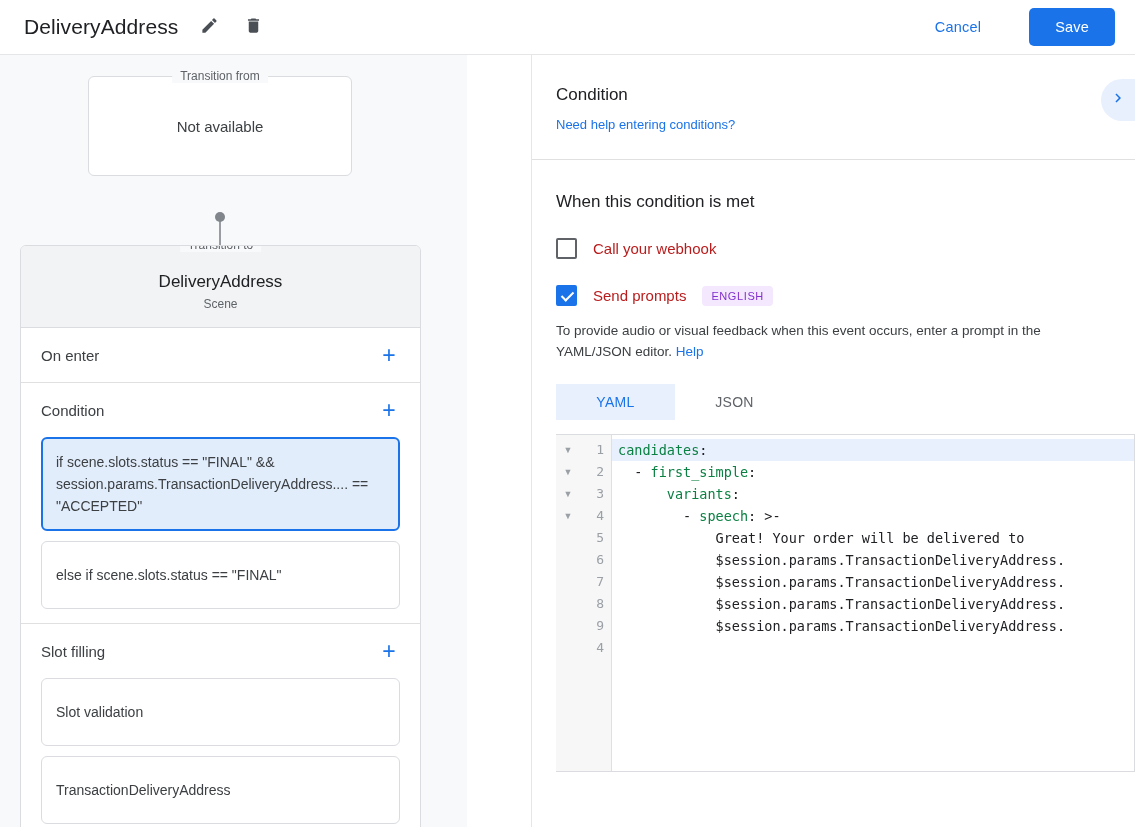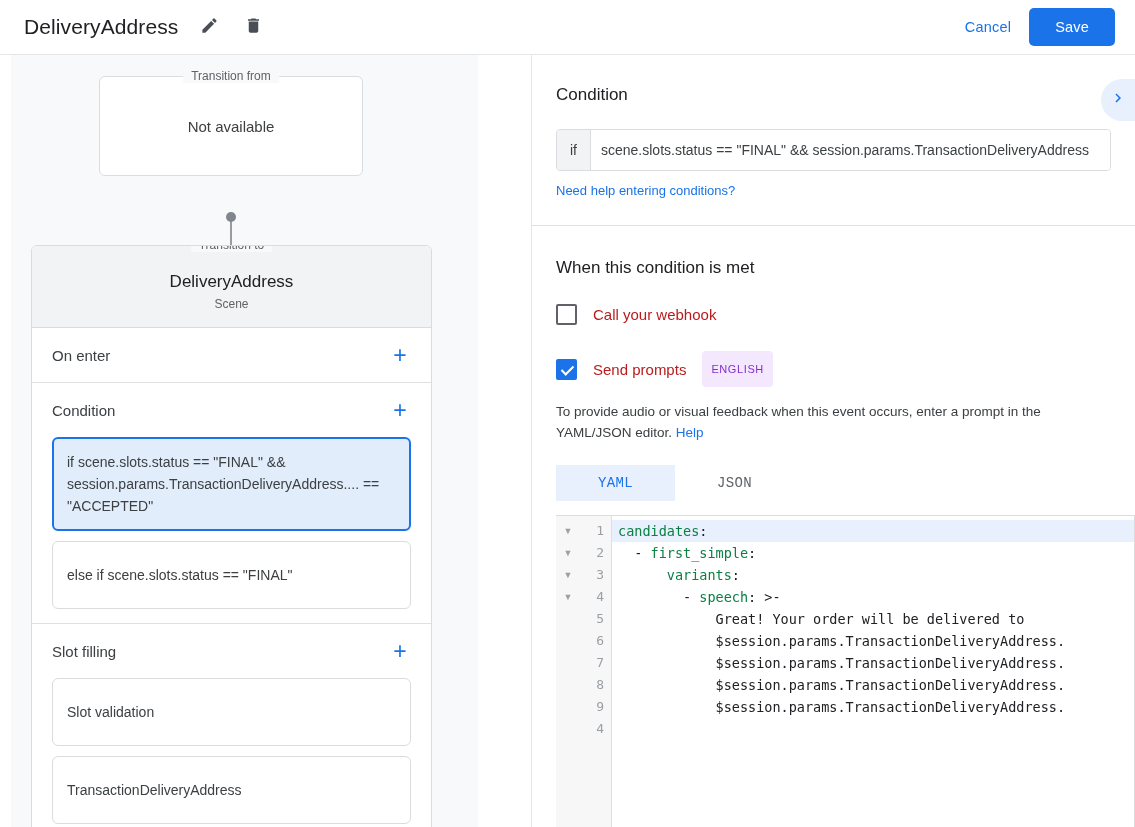--- a/index.html
+++ b/index.html
@@ -33,7 +33,7 @@
     cursor: pointer;
   }
   .topbar-icons { display: flex; align-items: center; margin-left: 14px; gap: 10px; }
-  .topbar-right { margin-left: auto; display: flex; align-items: center; gap: 6px; margin-right: 20px; }
+  .topbar-right { margin-left: auto; display: flex; align-items: center; gap: 36px; margin-right: 20px; }
   .btn-cancel {
     color: #1a73e8; background: transparent; border: none;
     font-size: 14.5px; font-family: inherit; cursor: pointer;

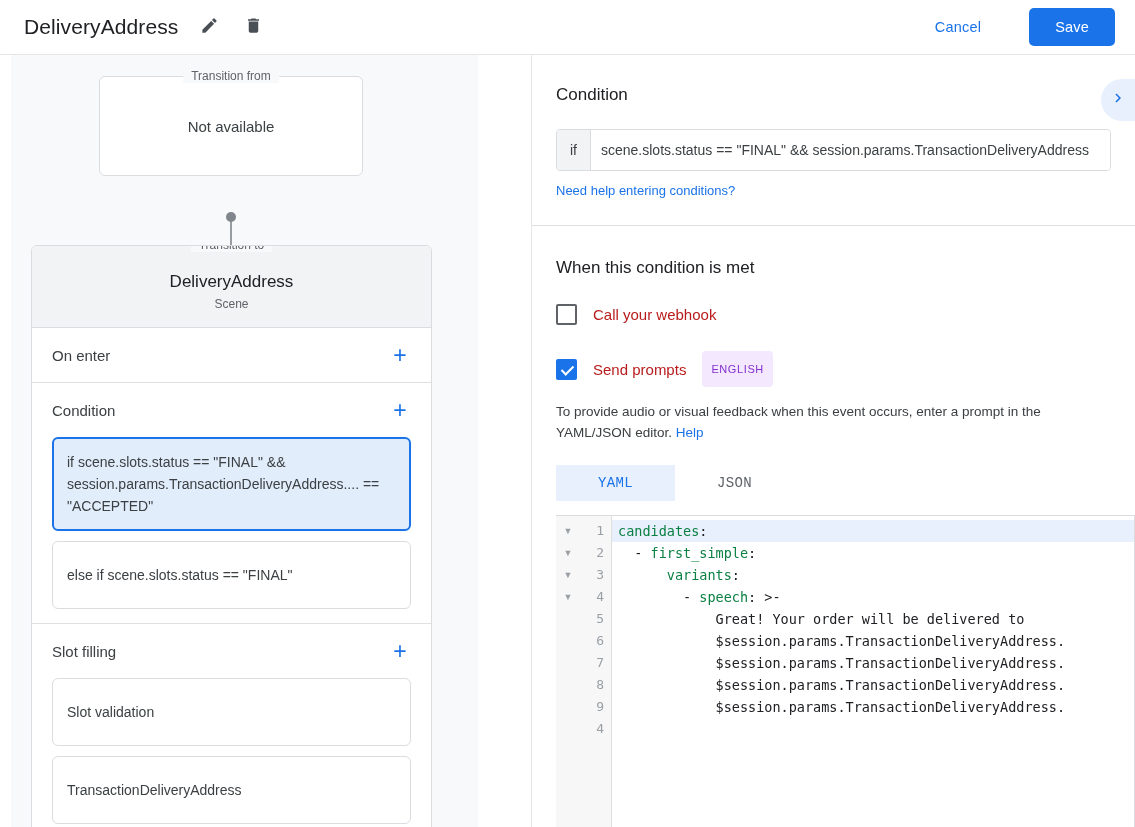--- a/index.html
+++ b/index.html
@@ -51,7 +51,6 @@
     width: 467px; height: 772px;
     background: #f8f9fa;
     overflow: hidden;
-    margin-left: 11px;
   }
   .fieldset-box {
     position: relative;

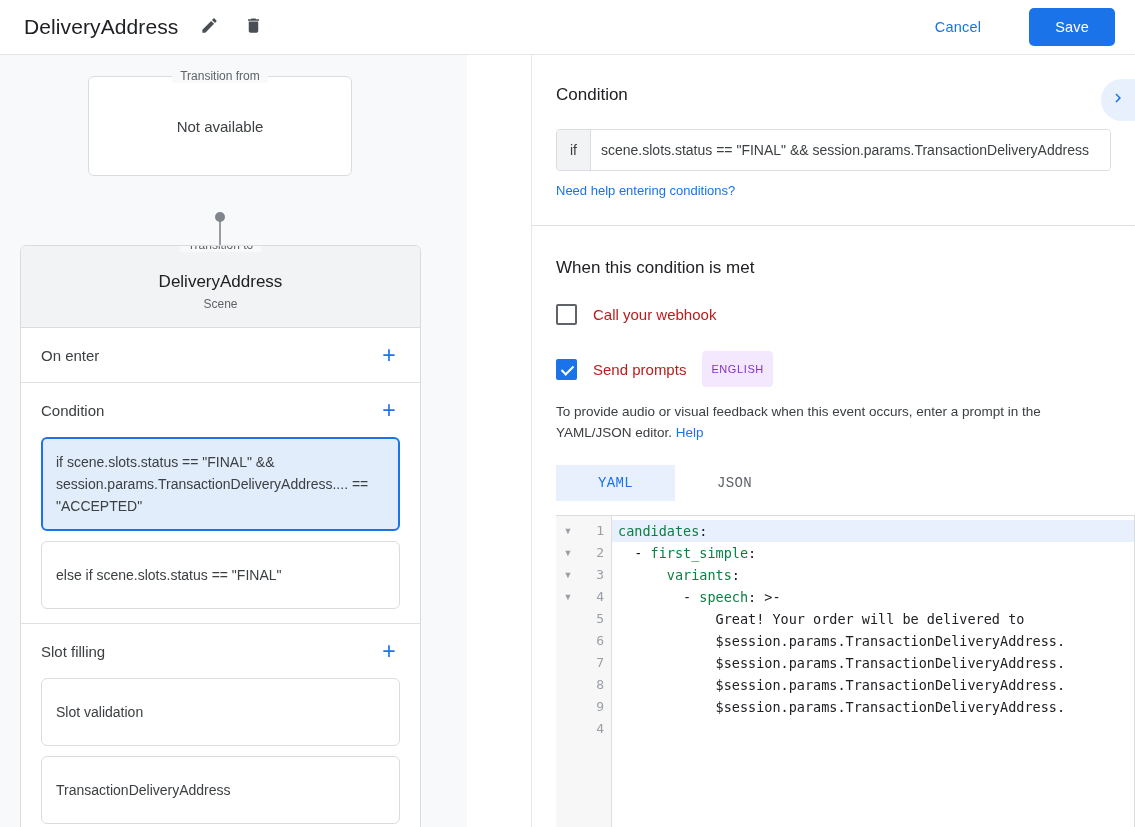--- a/index.html
+++ b/index.html
@@ -397,10 +397,6 @@
 
   <div class="rp-section">
     <div class="rp-title">Condition</div>
-    <div class="cond-input-row">
-      <div class="cond-if">if</div>
-      <div class="cond-value">scene.slots.status == "FINAL" &amp;&amp; session.params.TransactionDeliveryAddress</div>
-    </div>
     <a class="help-link">Need help entering conditions?</a>
   </div>
 

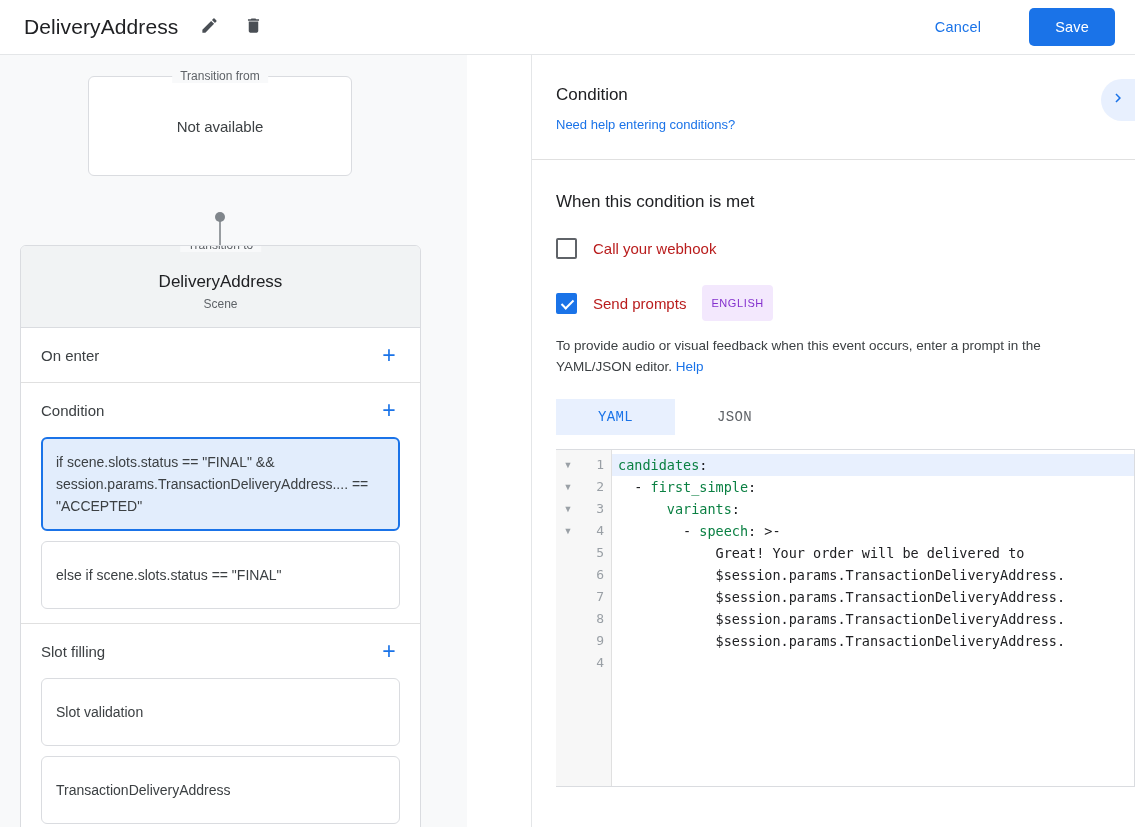--- a/index.html
+++ b/index.html
@@ -227,7 +227,7 @@
     color: #8430ce;
     font-size: 11px;
     letter-spacing: .6px;
-    padding: 12px 9px;
+    padding: 4px 9px;
     border-radius: 4px;
   }
   .helper-text {

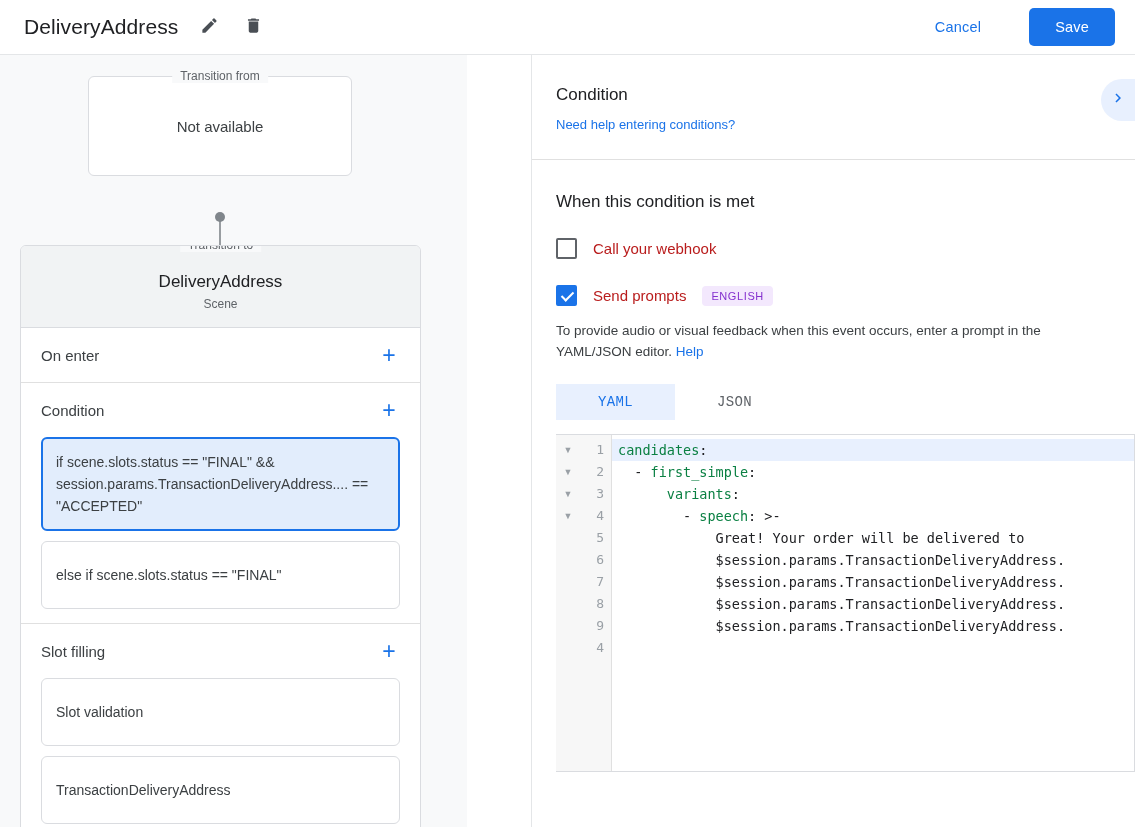--- a/index.html
+++ b/index.html
@@ -239,7 +239,7 @@
   }
   .helper-text a { color: #1a73e8; text-decoration: none; cursor: pointer; text-align: center; }
 
-  .tabs { display: flex; margin-top: 22px; font-family: Liberation Mono, monospace; }
+  .tabs { display: flex; margin-top: 22px; }
   .tab {
     width: 119px; height: 36px;
     display: flex; align-items: center; justify-content: center;

